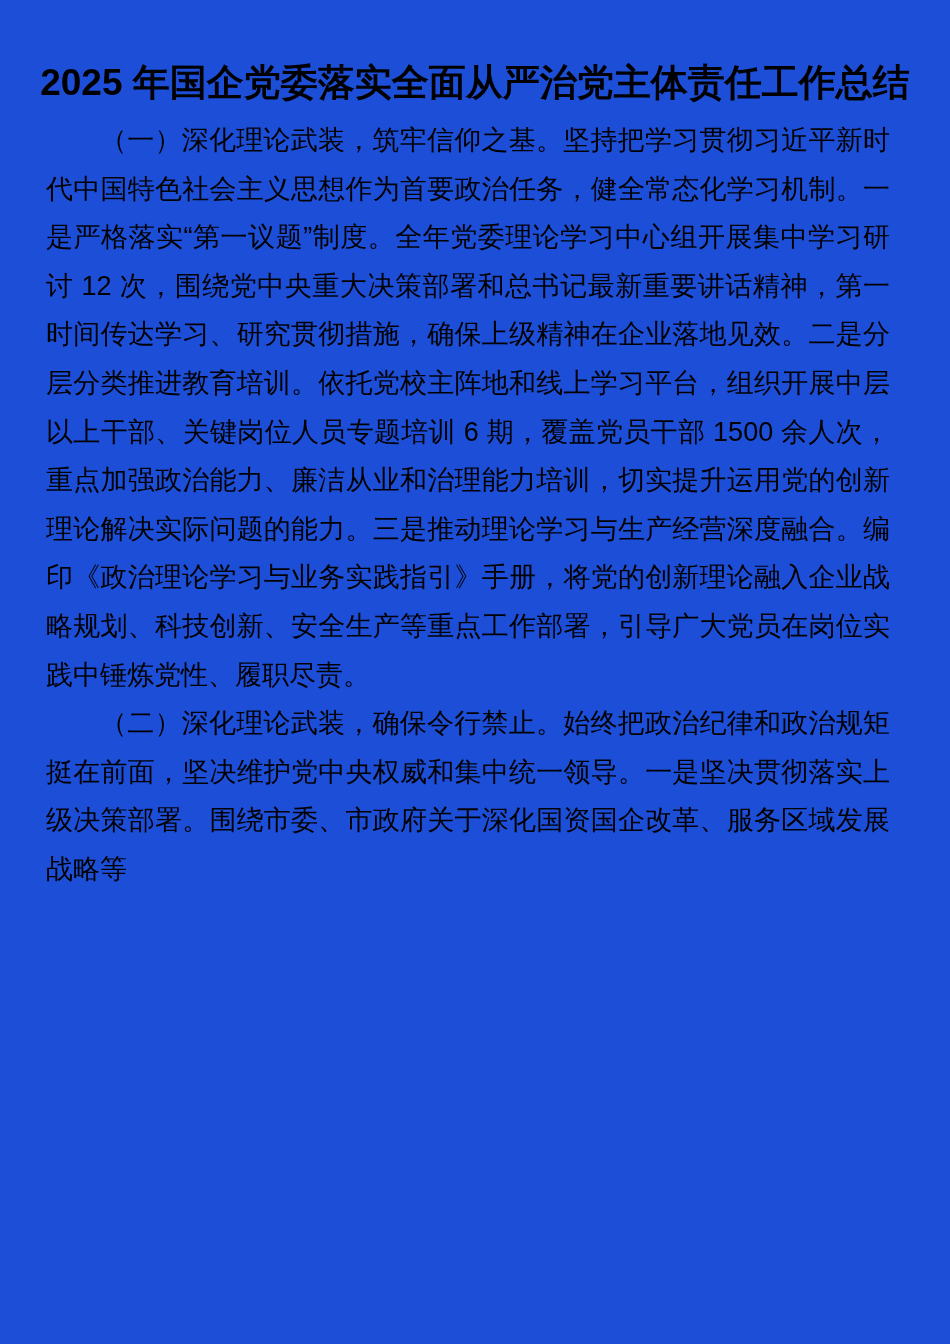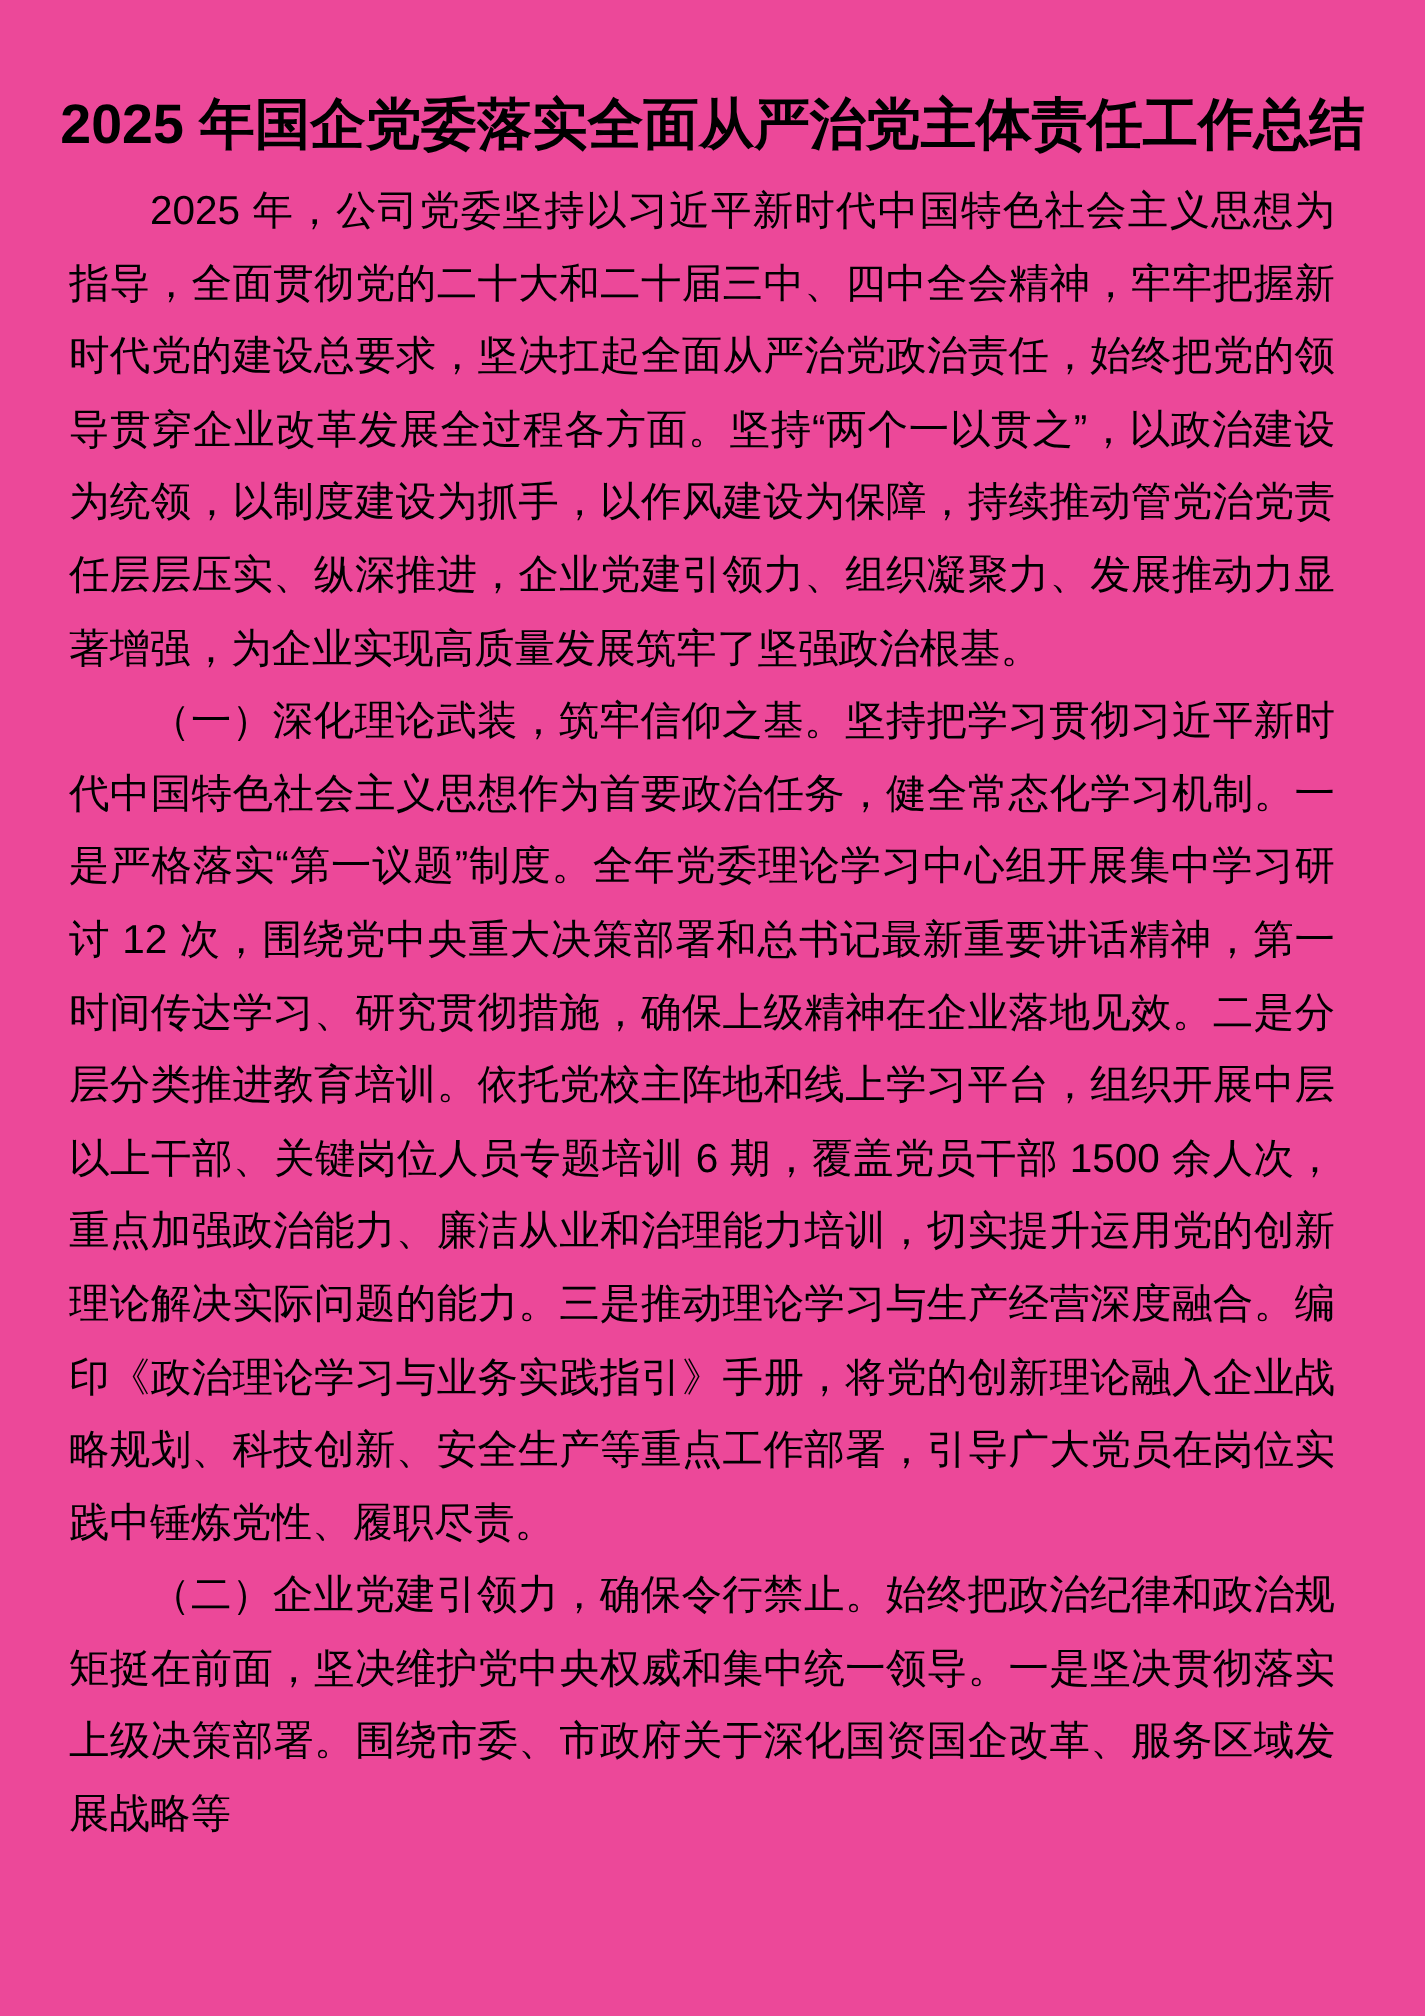--- a/index.html
+++ b/index.html
@@ -11,7 +11,7 @@
     position: relative;
     width: 950px;
     height: 1344px;
-    background: #ec4899;
+    background: #1d4ed8;
     box-sizing: border-box;
     padding: 0 60px 0 46px;
     overflow: hidden;

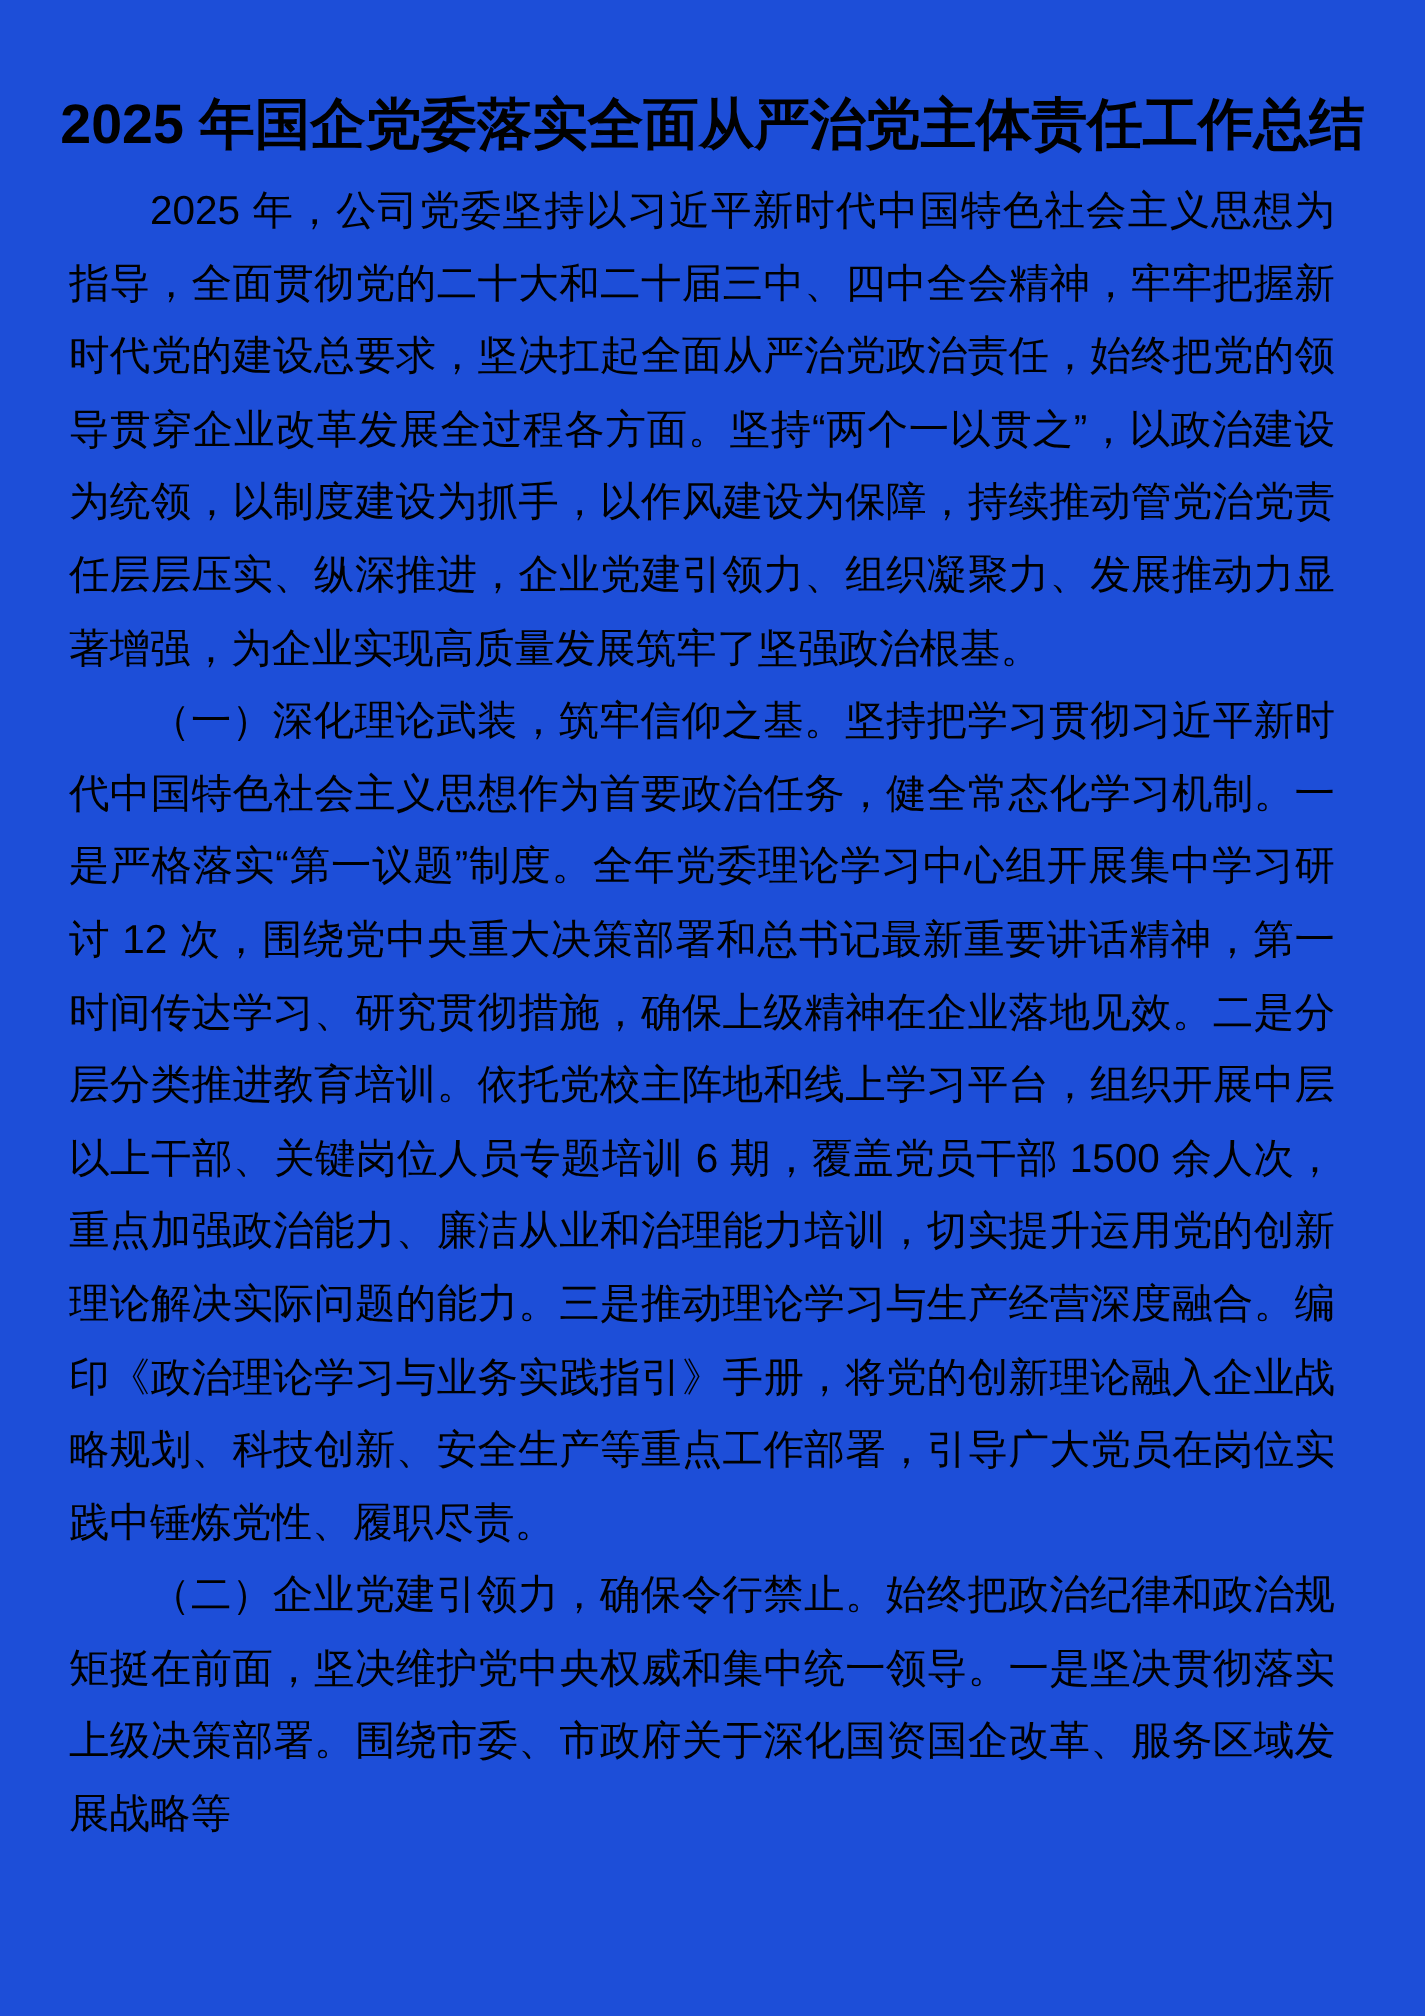--- a/index.html
+++ b/index.html
@@ -46,7 +46,6 @@
 <div class="page">
   <h1 class="doc-title">2025 年国企党委落实全面从严治党主体责任工作总结</h1>
 
-  <p class="para"><span class="lead"></span><span>2025 年，公司党委坚持以习近平新时代中国特色社会主义思想为指导，全面贯彻党的二十大和二十届三中、四中全会精神，牢牢把握新时代党的建设总要求，坚决扛起全面从严治党政治责任，始终把党的领导贯穿企业改革发展全过程各方面。坚持“两个一以贯之”，以政治建设为统领，以制度建设为抓手，以作风建设为保障，持续推动管党治党责任层层压实、纵深推进，企业党建引领力、组织凝聚力、发展推动力显著增强，为企业实现高质量发展筑牢了坚强政治根基。</span></p>
 
 
   <p class="para"><span class="lead">（一）深化理论武装，筑牢信仰之基。</span><span>坚持把学习贯彻习近平新时代中国特色社会主义思想作为首要政治任务，健全常态化学习机制。一是严格落实“第一议题”制度。全年党委理论学习中心组开展集中学习研讨 12 次，围绕党中央重大决策部署和总书记最新重要讲话精神，第一时间传达学习、研究贯彻措施，确保上级精神在企业落地见效。二是分层分类推进教育培训。依托党校主阵地和线上学习平台，组织开展中层以上干部、关键岗位人员专题培训 6 期，覆盖党员干部 1500 余人次，重点加强政治能力、廉洁从业和治理能力培训，切实提升运用党的创新理论解决实际问题的能力。三是推动理论学习与生产经营深度融合。编印《政治理论学习与业务实践指引》手册，将党的创新理论融入企业战略规划、科技创新、安全生产等重点工作部署，引导广大党员在岗位实践中锤炼党性、履职尽责。</span></p>

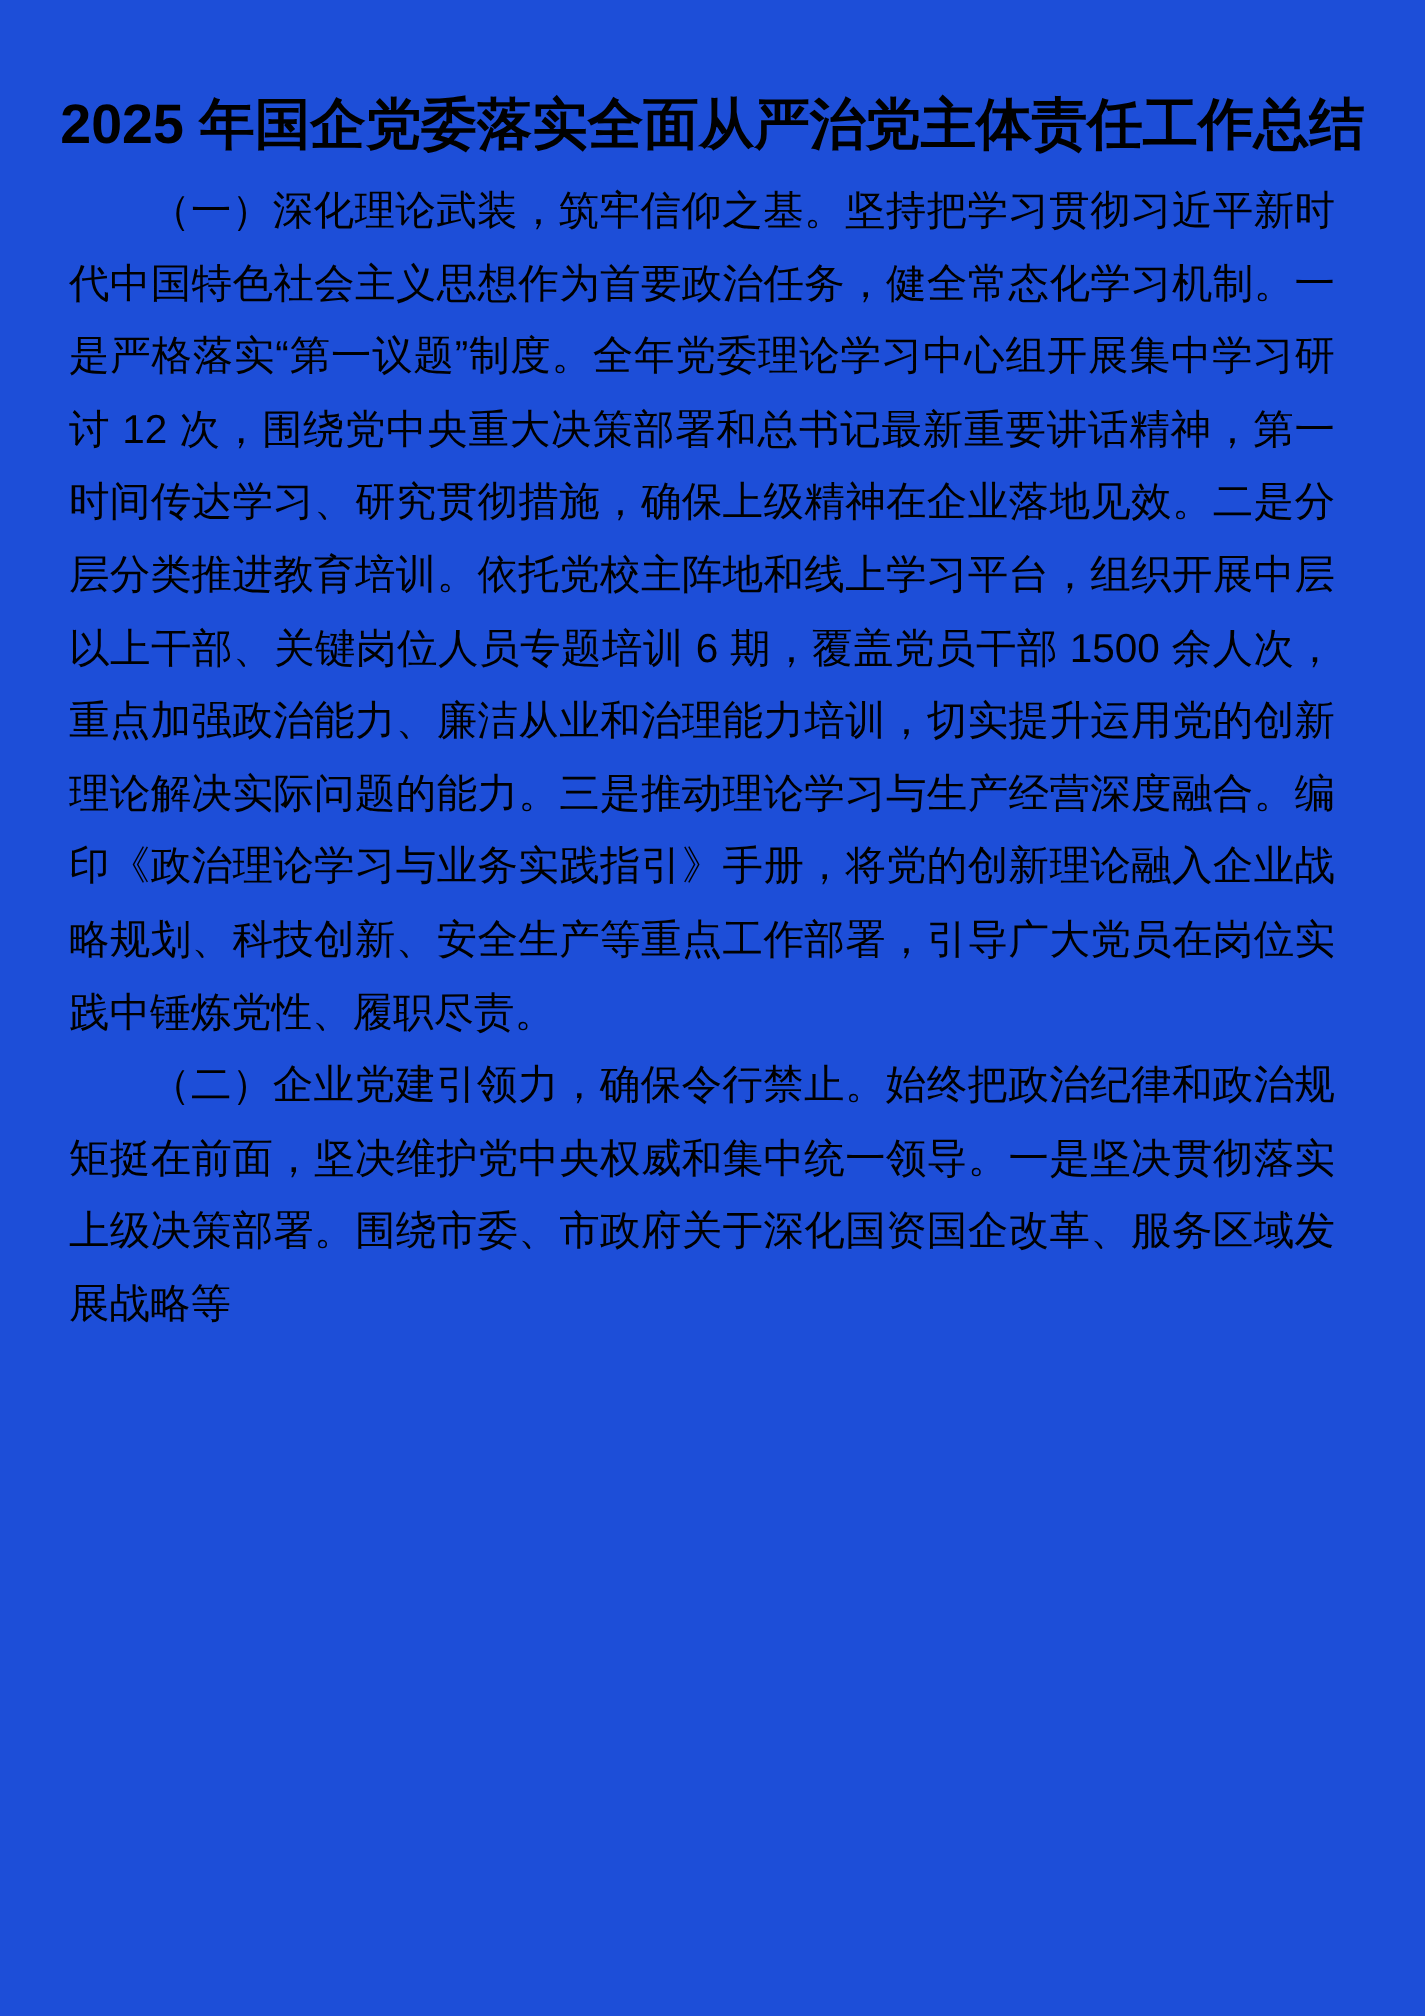--- a/index.html
+++ b/index.html
@@ -50,7 +50,7 @@
 
   <p class="para"><span class="lead">（一）深化理论武装，筑牢信仰之基。</span><span>坚持把学习贯彻习近平新时代中国特色社会主义思想作为首要政治任务，健全常态化学习机制。一是严格落实“第一议题”制度。全年党委理论学习中心组开展集中学习研讨 12 次，围绕党中央重大决策部署和总书记最新重要讲话精神，第一时间传达学习、研究贯彻措施，确保上级精神在企业落地见效。二是分层分类推进教育培训。依托党校主阵地和线上学习平台，组织开展中层以上干部、关键岗位人员专题培训 6 期，覆盖党员干部 1500 余人次，重点加强政治能力、廉洁从业和治理能力培训，切实提升运用党的创新理论解决实际问题的能力。三是推动理论学习与生产经营深度融合。编印《政治理论学习与业务实践指引》手册，将党的创新理论融入企业战略规划、科技创新、安全生产等重点工作部署，引导广大党员在岗位实践中锤炼党性、履职尽责。</span></p>
 
-  <p class="para"><span class="lead">（二）企业党建引领力，确保令行禁止。</span><span>始终把政治纪律和政治规矩挺在前面，坚决维护党中央权威和集中统一领导。一是坚决贯彻落实上级决策部署。围绕市委、市政府关于深化国资国企改革、服务区域发展战略等</span></p>
+  <p class="para"><span class="lead">（二）深化理论武装，确保令行禁止。</span><span>始终把政治纪律和政治规矩挺在前面，坚决维护党中央权威和集中统一领导。一是坚决贯彻落实上级决策部署。围绕市委、市政府关于深化国资国企改革、服务区域发展战略等</span></p>
 </div>
 
 </body></html>

